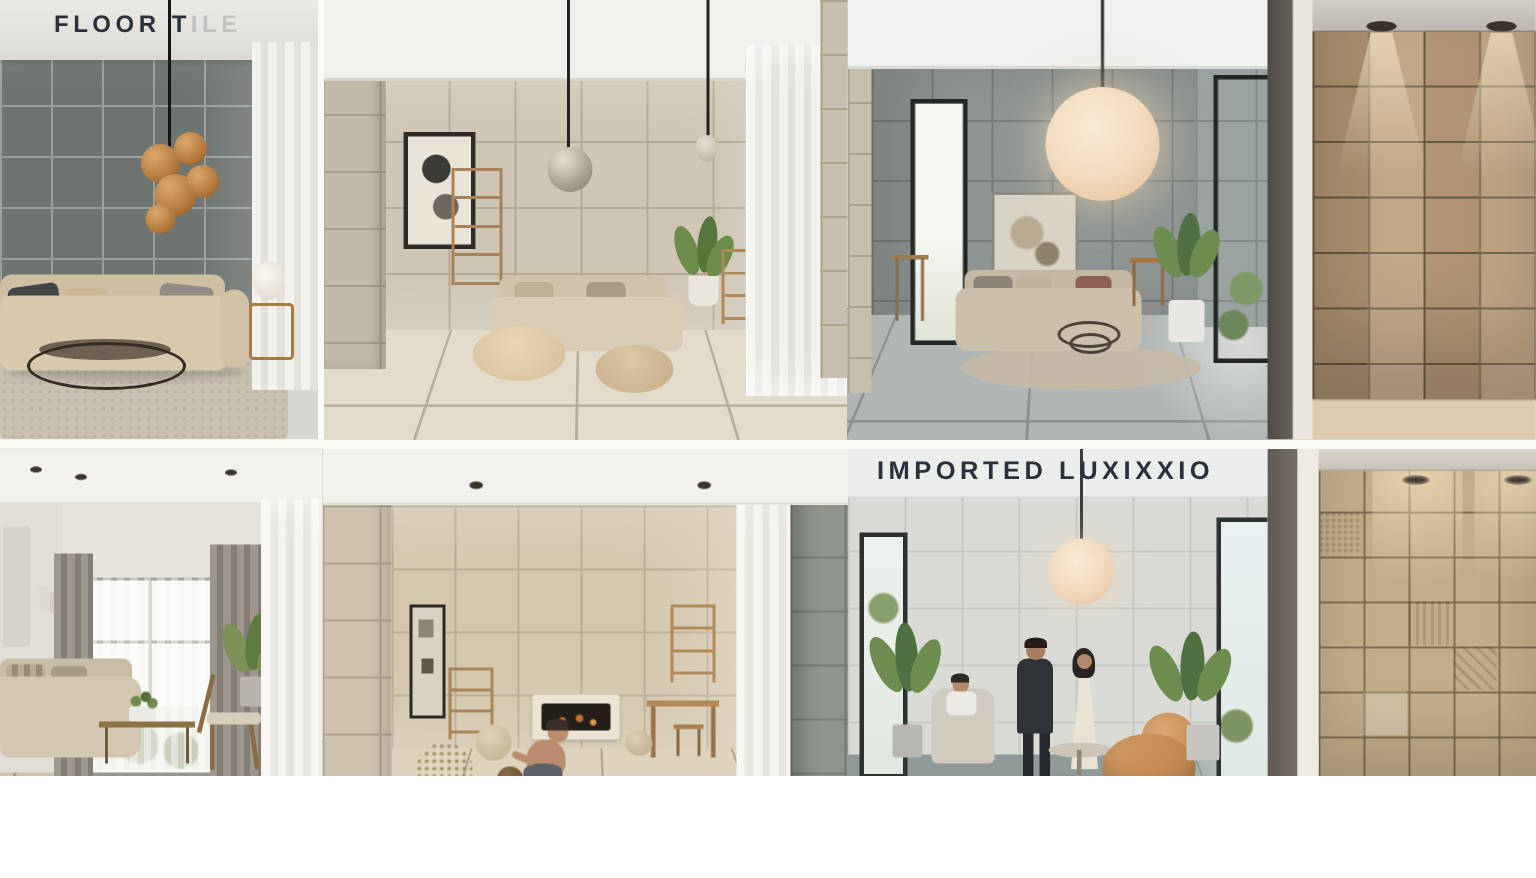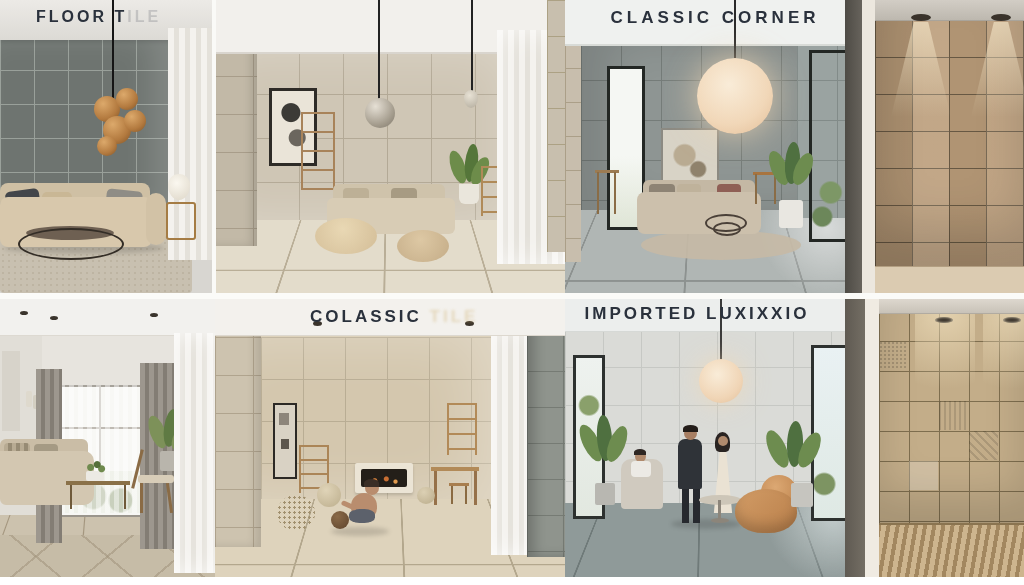--- a/index.html
+++ b/index.html
@@ -3,7 +3,7 @@
 <meta charset="utf-8">
 <style>
   html,body{margin:0;padding:0;background:#ffffff;}
-  #stage{position:relative;width:1024px;height:577px;background:#fbfbf8;overflow:hidden;
+  #stage{position:relative;width:1024px;height:517px;background:#fbfbf8;overflow:hidden;
          font-family:"Liberation Sans",sans-serif;}
   .a{position:absolute;}
   .row{position:absolute;left:0;width:1024px;overflow:hidden;}

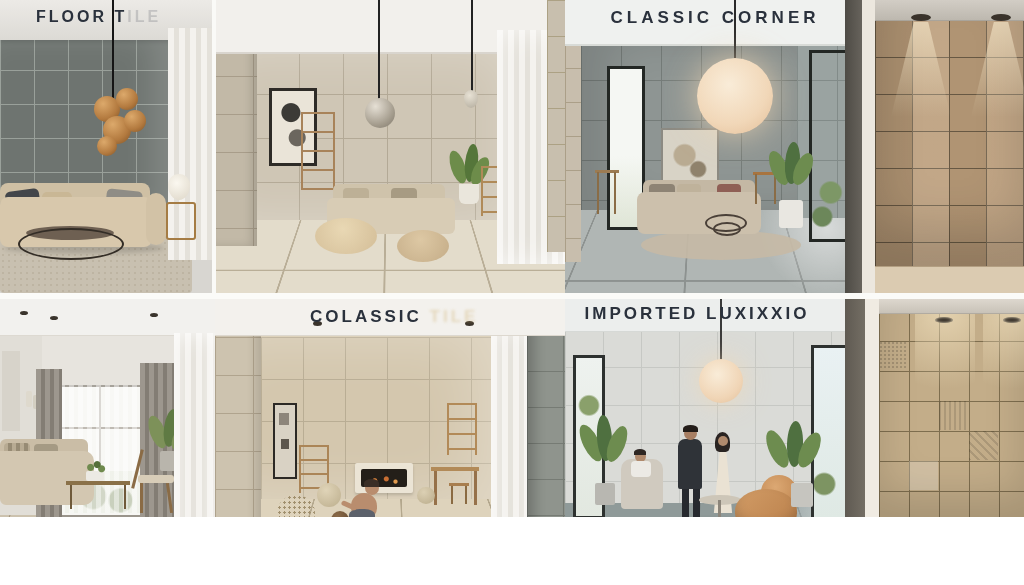--- a/index.html
+++ b/index.html
@@ -118,9 +118,6 @@
       <div class="a r" style="left:220px;top:142px;width:15px;height:42px;background:#4f7040;transform:rotate(4deg);"></div>
       <div class="a r" style="left:230px;top:152px;width:16px;height:34px;background:#6d8c4f;transform:rotate(24deg);"></div>
       <div class="a" style="left:214px;top:200px;width:24px;height:28px;background:#e9e7e1;border-radius:3px;"></div>
-      <div class="a lbl" style="left:150px;top:8px;font-size:17px;letter-spacing:4px;transform:translateX(-50%);">
-        <span>CLASSIC CORNER</span>
-      </div>
     </div>
 
     <div class="panel" style="left:845px;width:179px;background:#cdc8c0;">

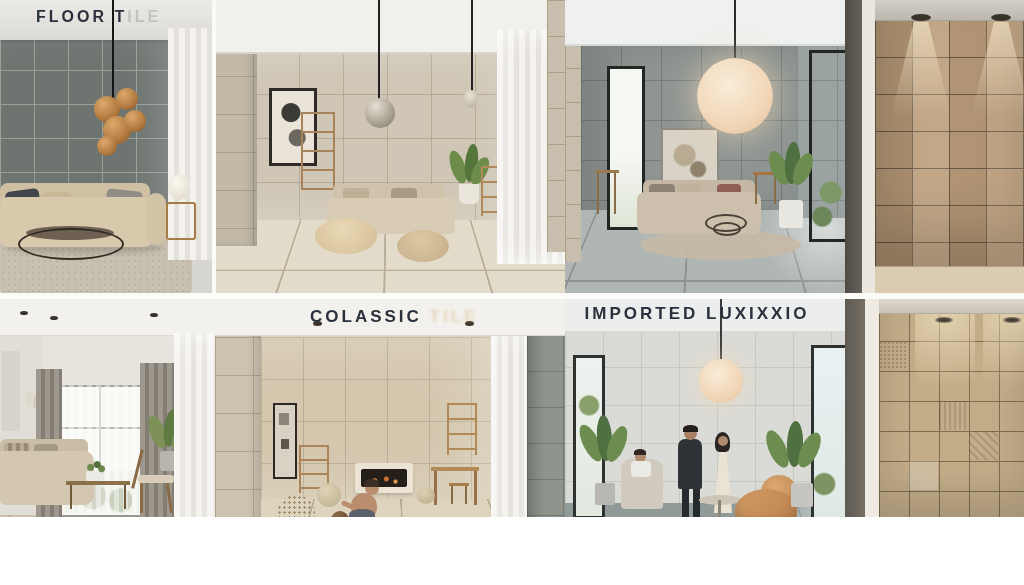--- a/index.html
+++ b/index.html
@@ -207,9 +207,6 @@
       <div class="a r" style="left:150px;top:182px;width:14px;height:14px;background:#b98d6e;"></div>
       <div class="a" style="left:149px;top:180px;width:15px;height:8px;background:#3a2e26;border-radius:50% 50% 0 0;"></div>
       <div class="a r" style="left:116px;top:212px;width:18px;height:18px;background:radial-gradient(circle at 35% 30%,#8a6a48,#5f452d);"></div>
-      <div class="a lbl" style="left:95px;top:8px;font-size:17px;">
-        <span>COLASSIC</span>&nbsp;<span class="lp-goldfaint">TILE</span>
-      </div>
     </div>
 
     <div class="panel" style="left:565px;width:280px;background:#8f9a99;padding-left:16px;">

